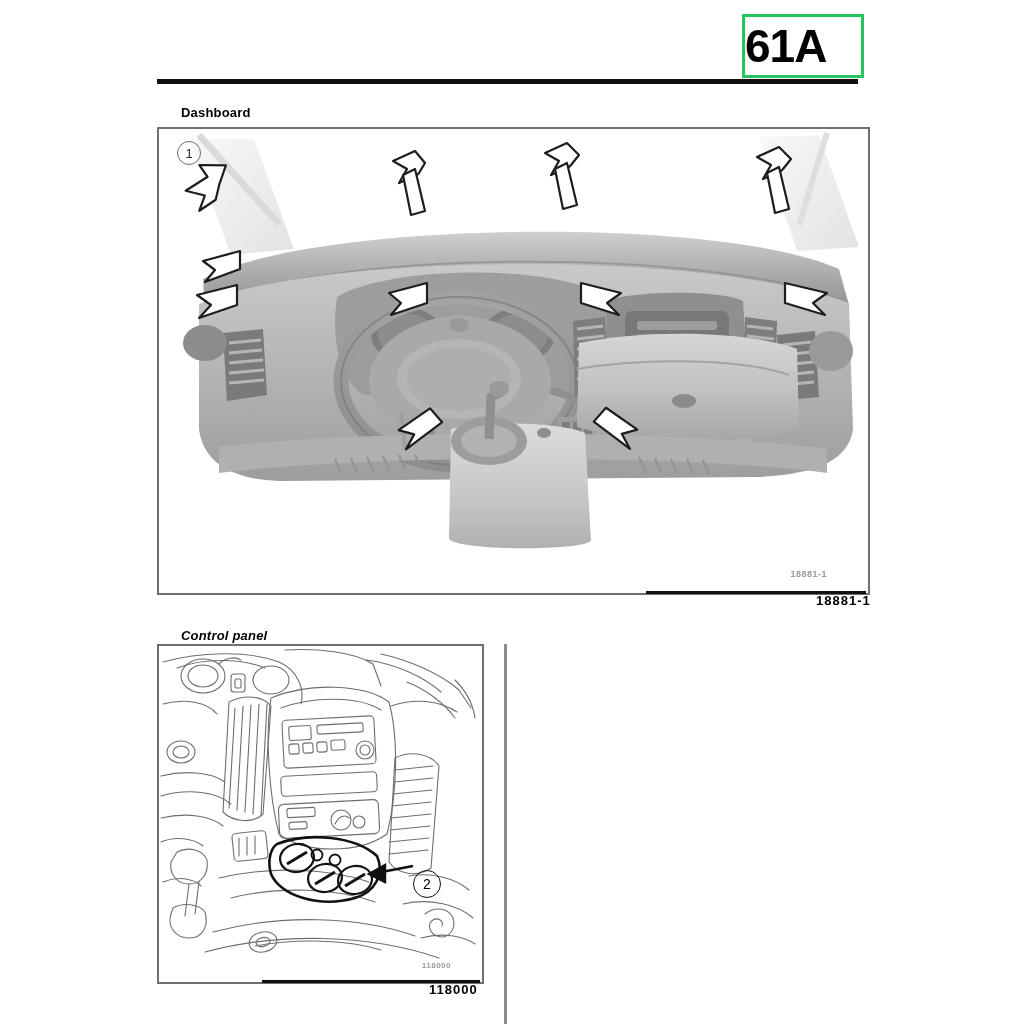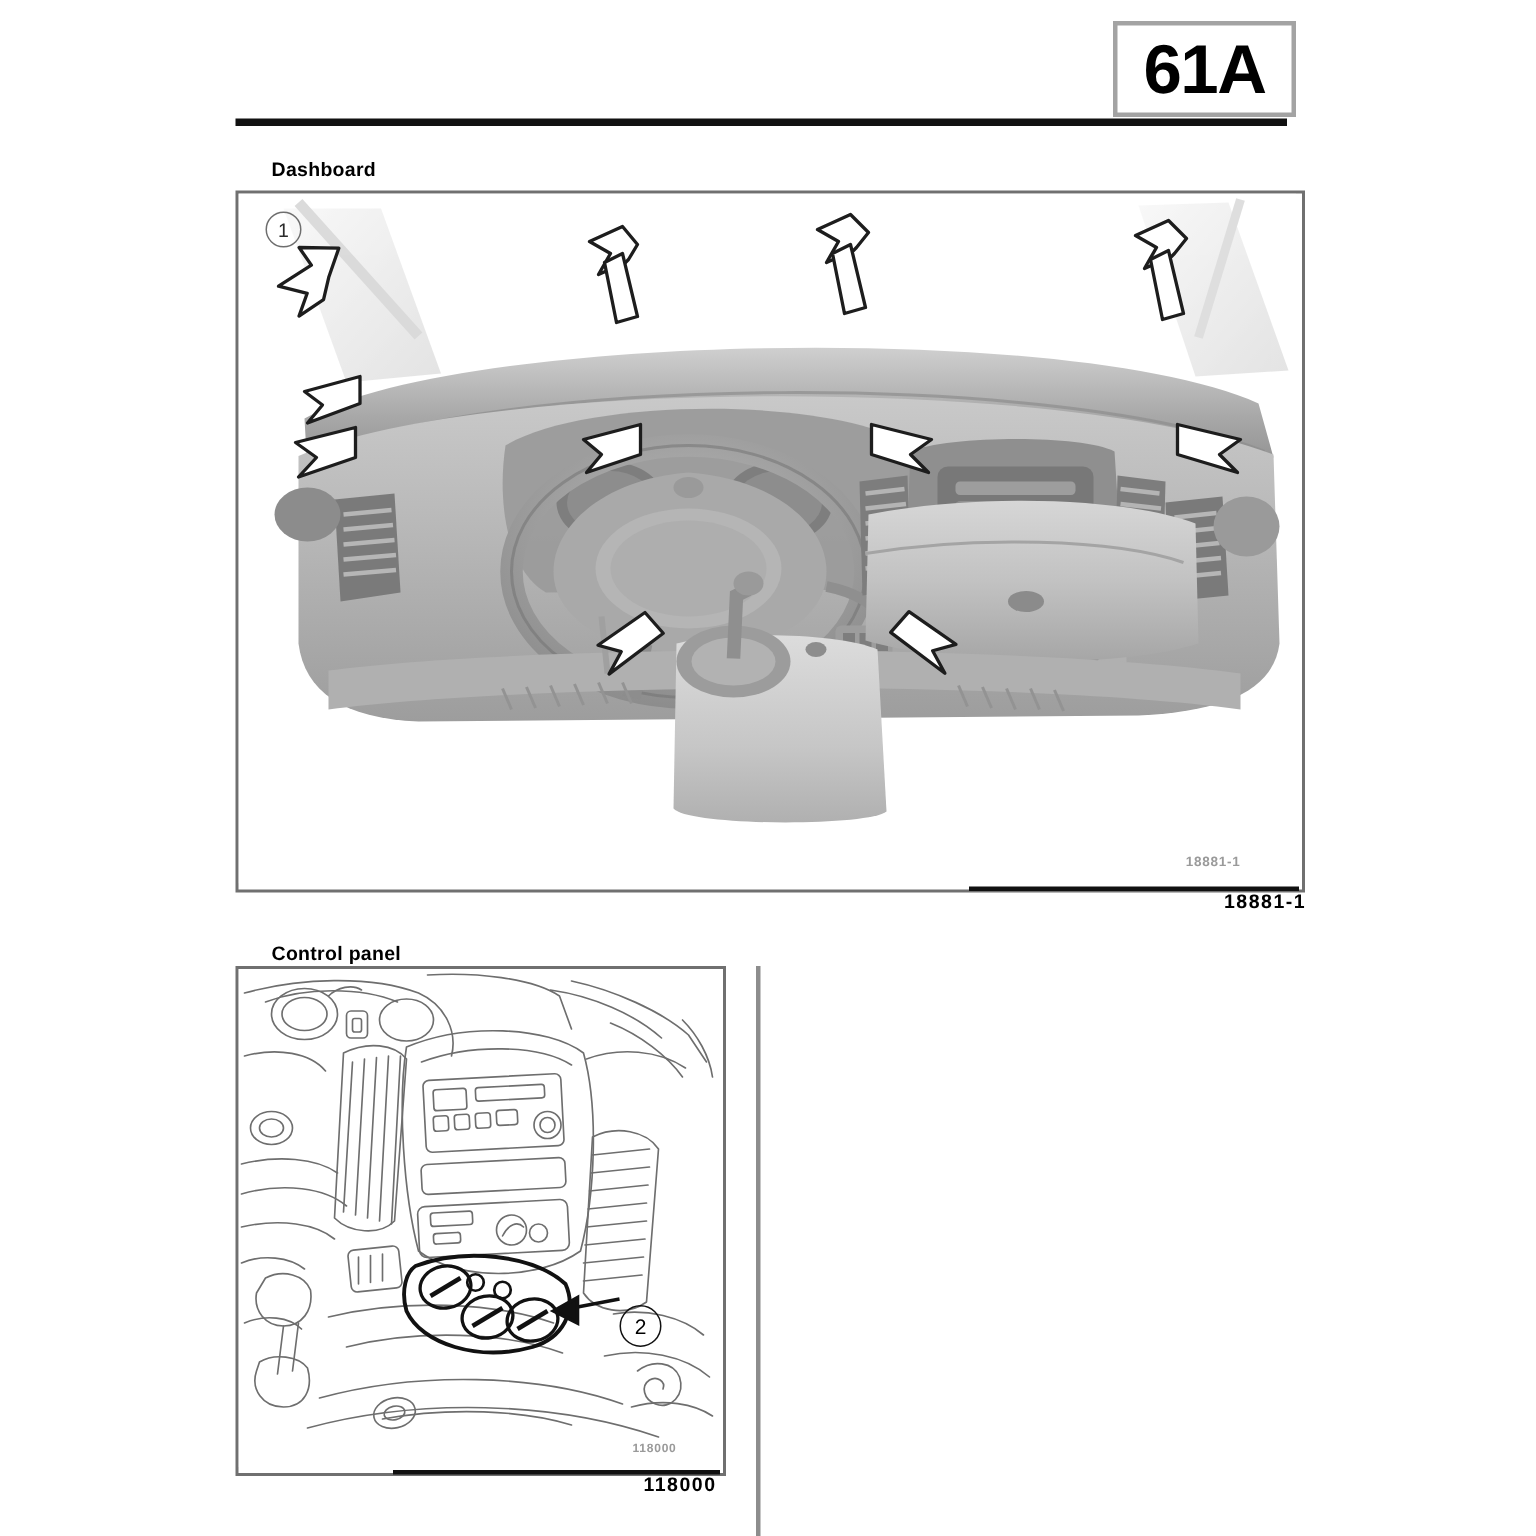--- a/index.html
+++ b/index.html
@@ -21,8 +21,8 @@
   .title-sub{font-size:19px;font-weight:bold;letter-spacing:.1px;line-height:30px;margin-top:2px;}
   .code-box{
     position:absolute;left:742px;top:14px;width:116px;height:58px;
-    border:3px solid #a3a3a3;background:#fff;
-    display:flex;align-items:center;justify-content:center;
+    border:3px solid #22c55e;background:#fff;
+    display:flex;align-items:center;justify-content:flex-start;
   }
   .code-text{font-size:46px;font-weight:bold;line-height:46px;letter-spacing:-1px;}
   .header-rule{position:absolute;left:157px;top:79px;width:701px;height:5px;background:#111;}

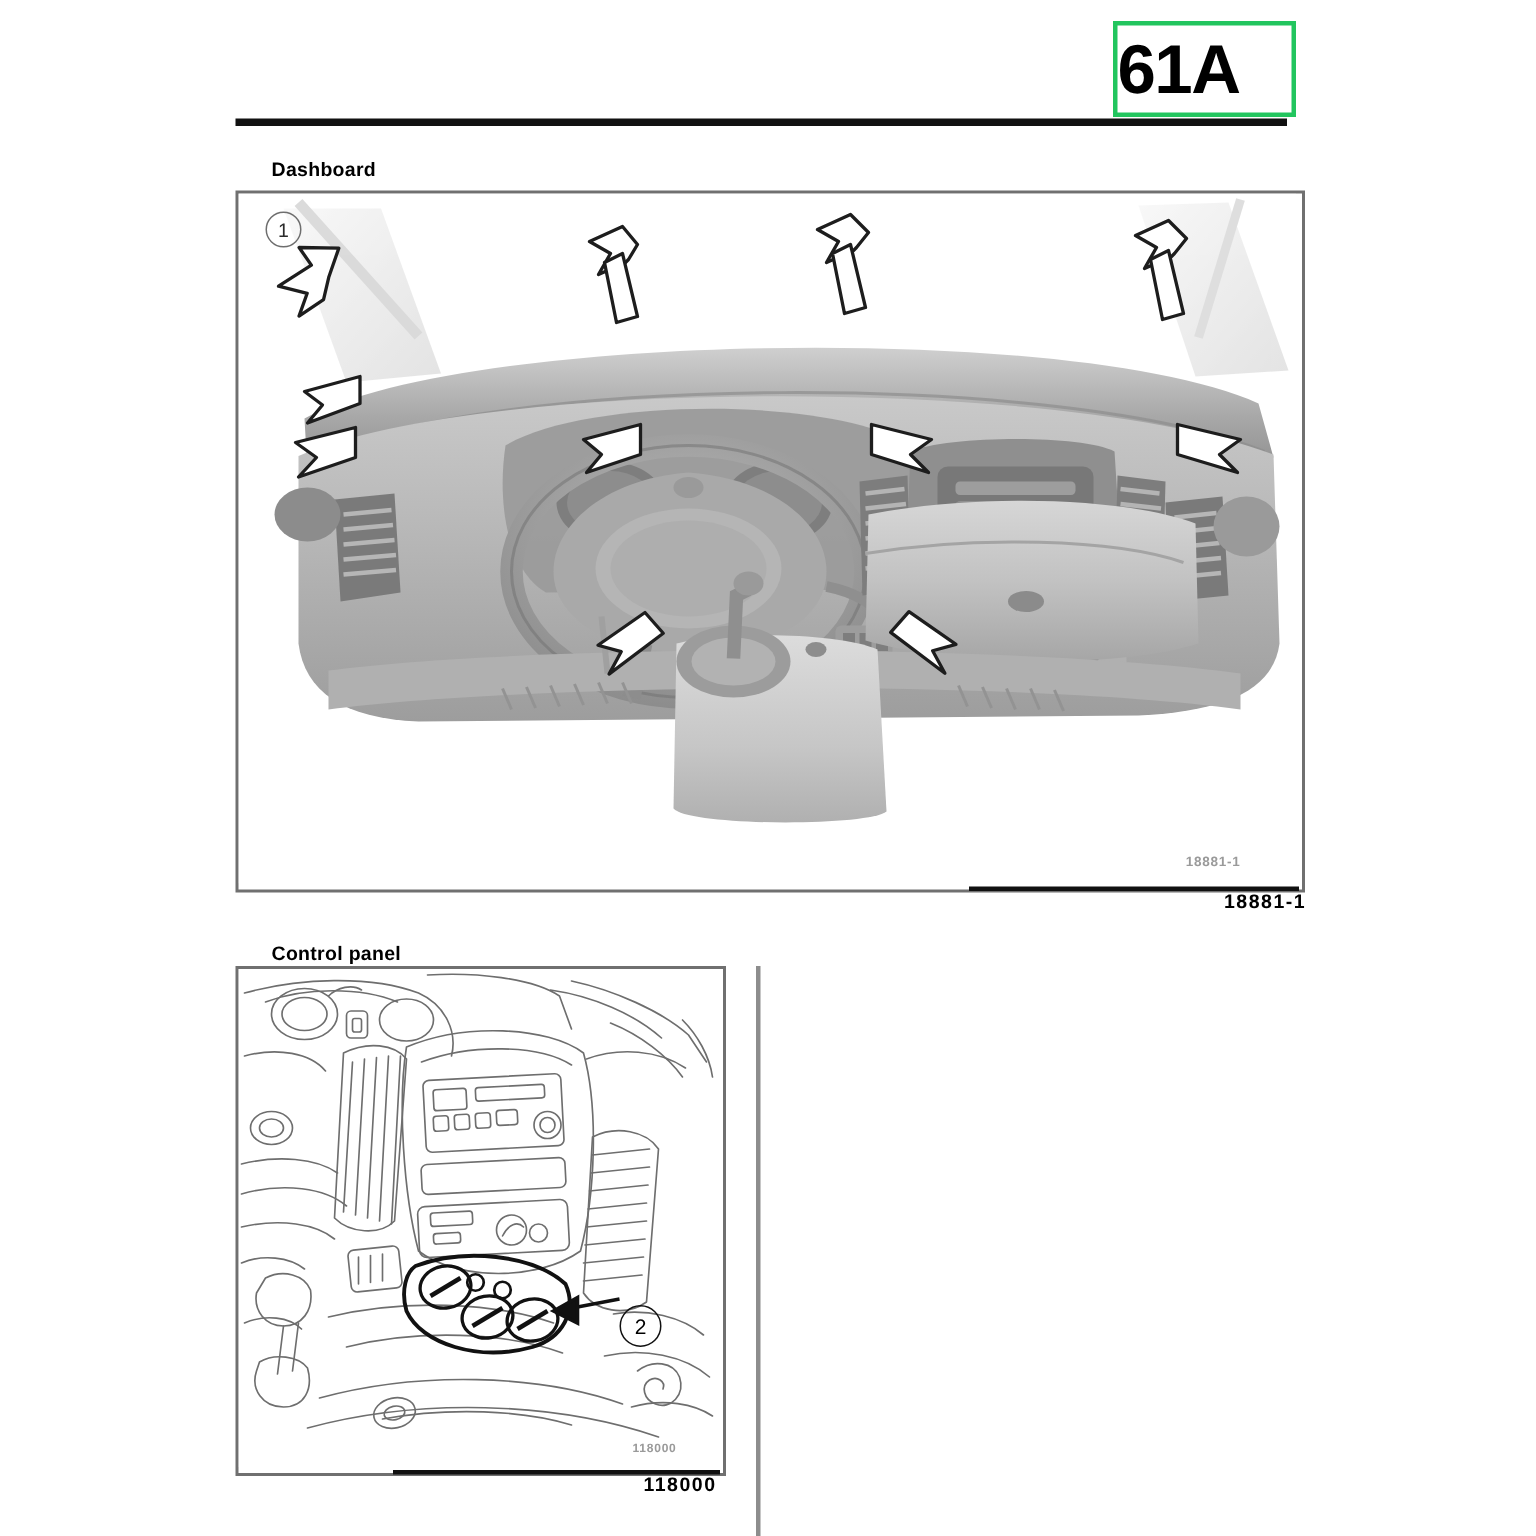--- a/index.html
+++ b/index.html
@@ -30,7 +30,7 @@
   
   .sec-label{position:absolute;font-size:13px;font-weight:bold;letter-spacing:.2px;margin-left:24px;}
   .lbl-dashboard{left:157px;top:105px;}
-  .lbl-control{left:157px;top:628px;}
+  .lbl-control{left:157px;top:628px;font-style:italic;}
 
   
   .frame{position:absolute;border:2px solid #707070;background:#fff;overflow:hidden;}

